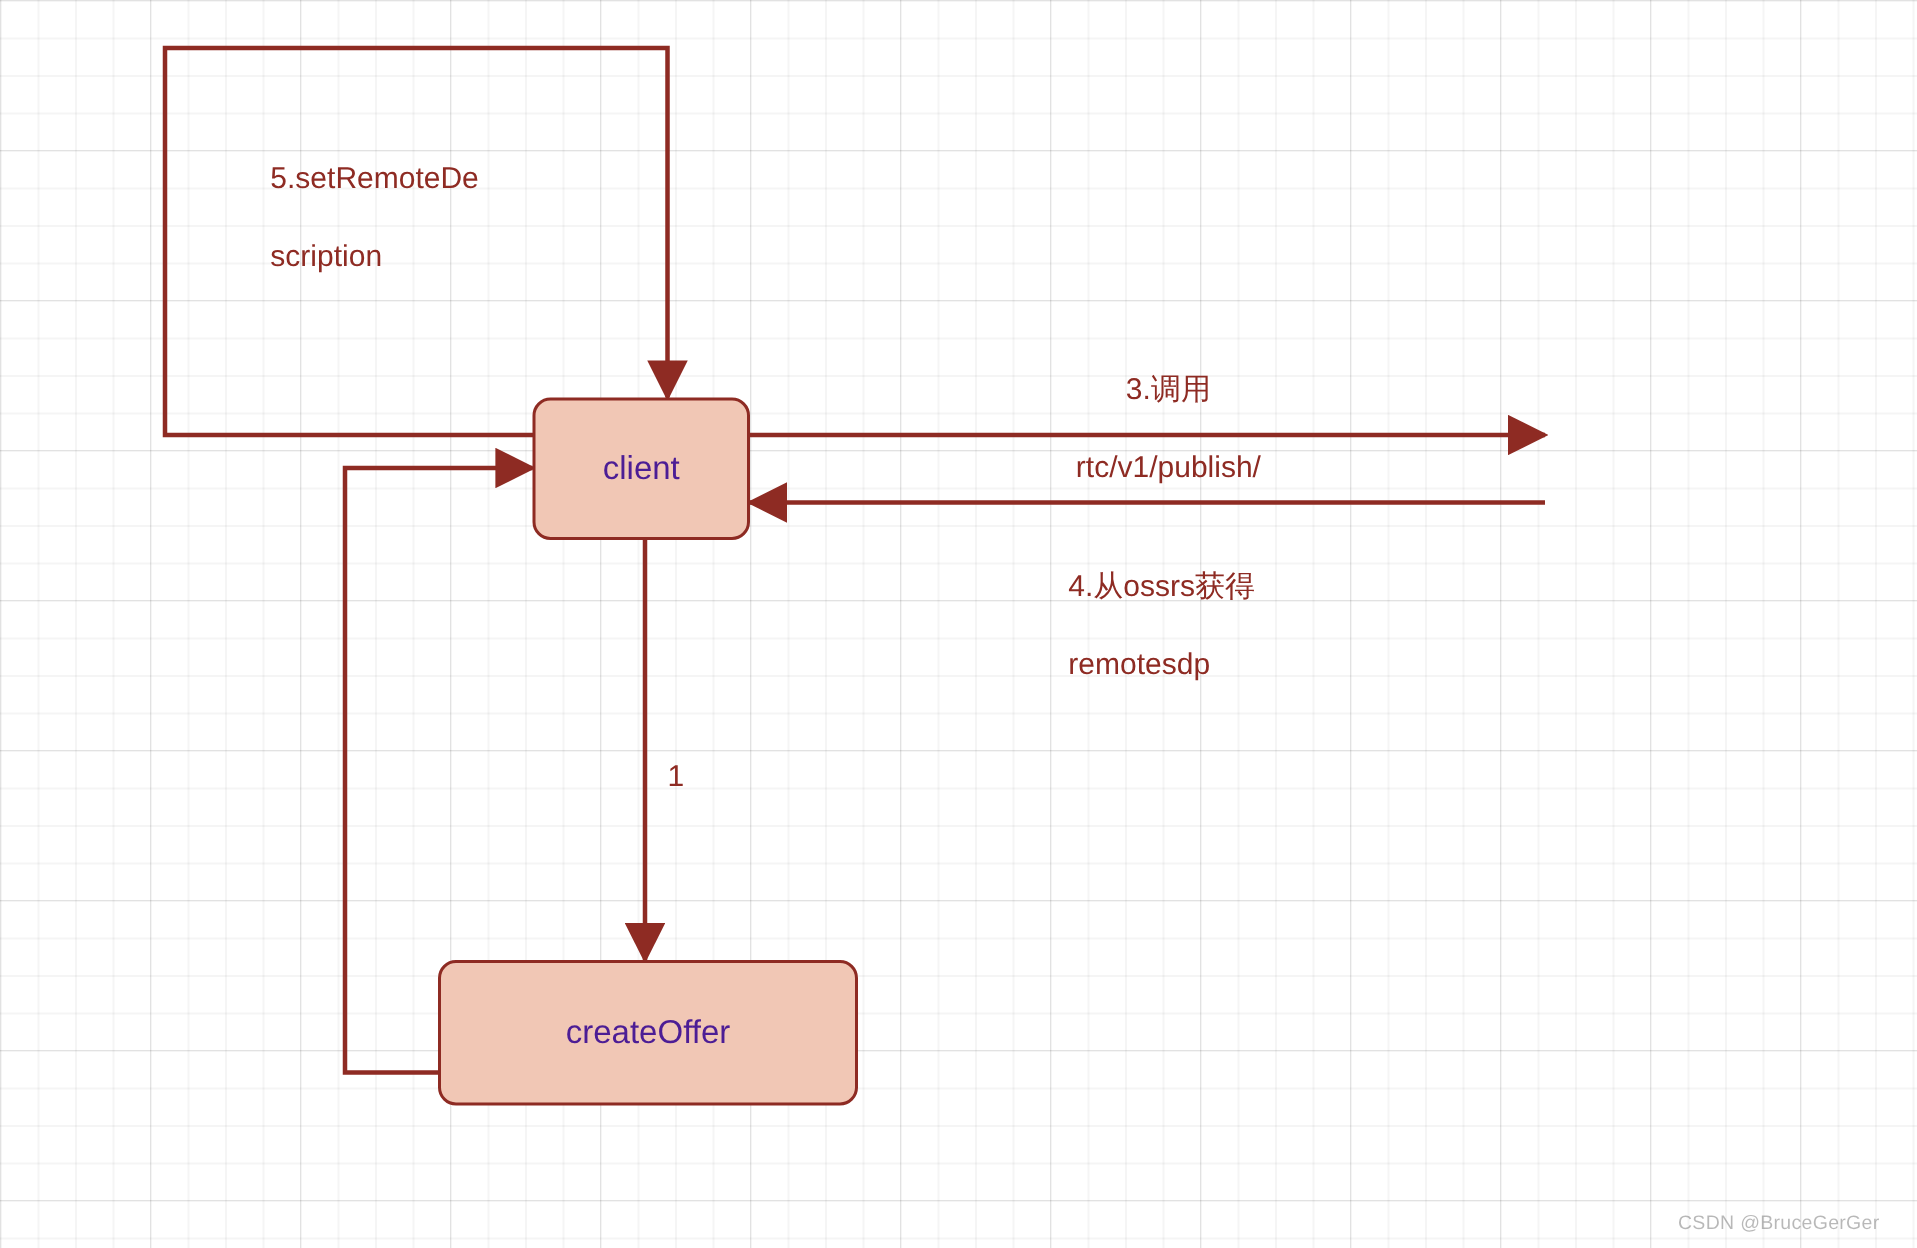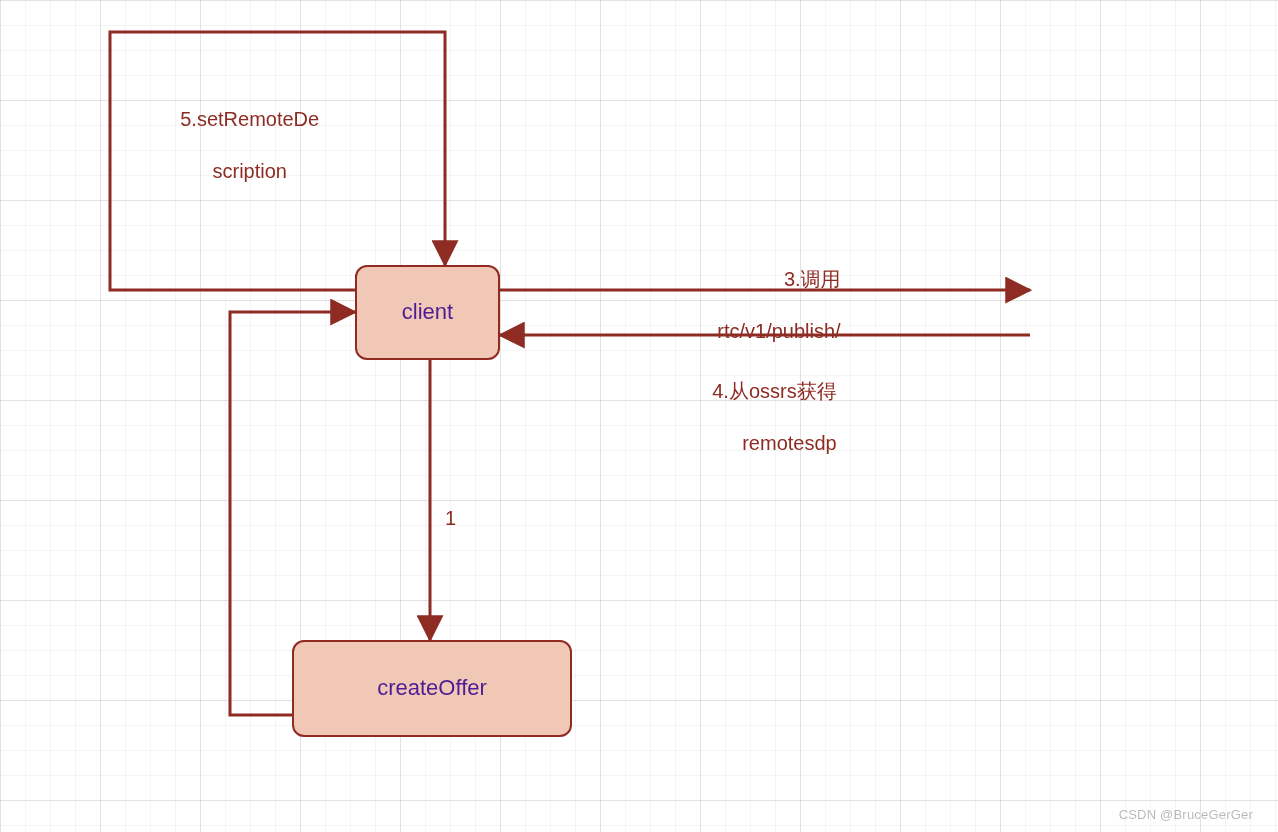--- a/index.html
+++ b/index.html
@@ -30,7 +30,7 @@
   
   .lbl{
     position:absolute;font-size:20px;color:#8e2b23;
-    text-align:center;line-height:1.3;white-space:pre;
+    line-height:1.3;white-space:pre;
   }
   
   .wm{

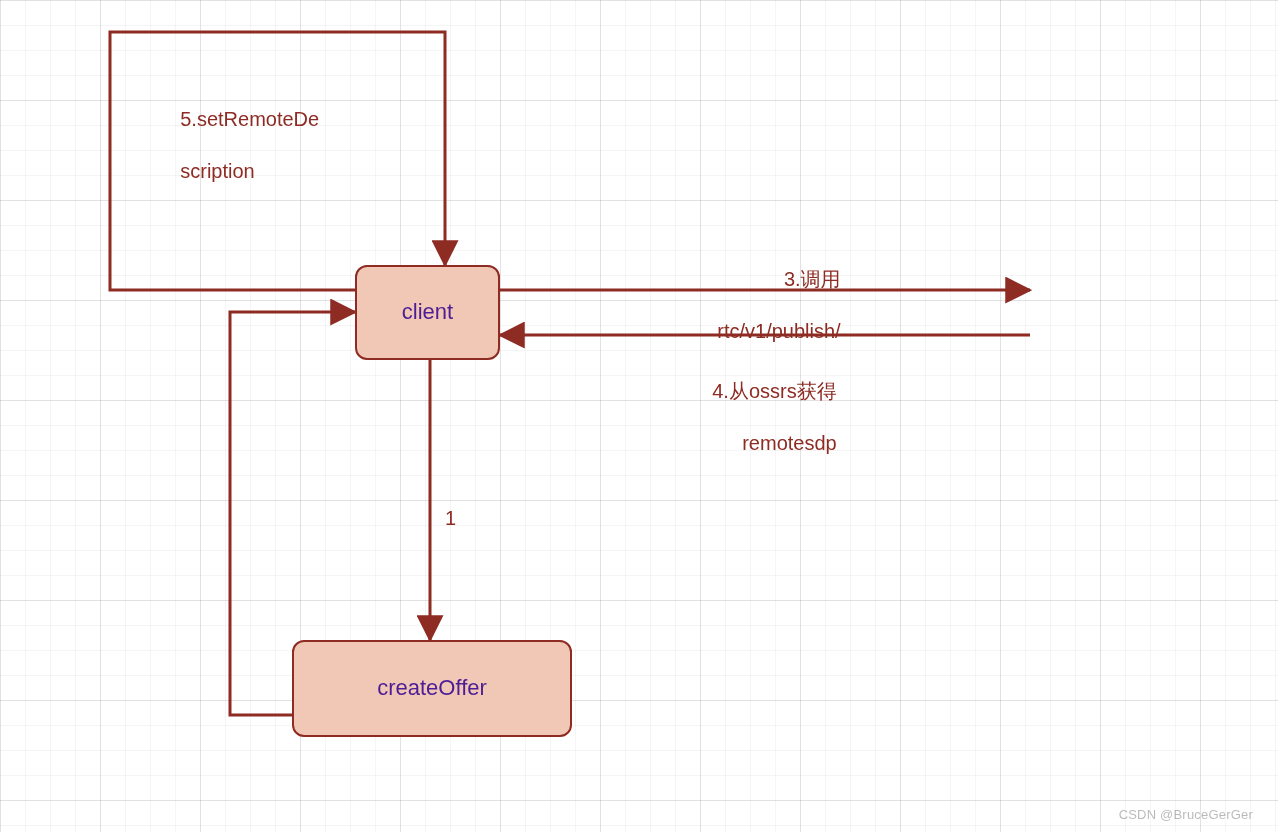--- a/index.html
+++ b/index.html
@@ -74,7 +74,7 @@
   <div class="lbl" style="left:445px;top:505px">1</div>
 
 
-  <div class="lbl" style="left:695px;top:240px;text-align:right">
+  <div class="lbl" style="left:695px;top:221px;text-align:center">
     <span>3.调用</span><br>
     <span>rtc/v1/publish/</span>
   </div>

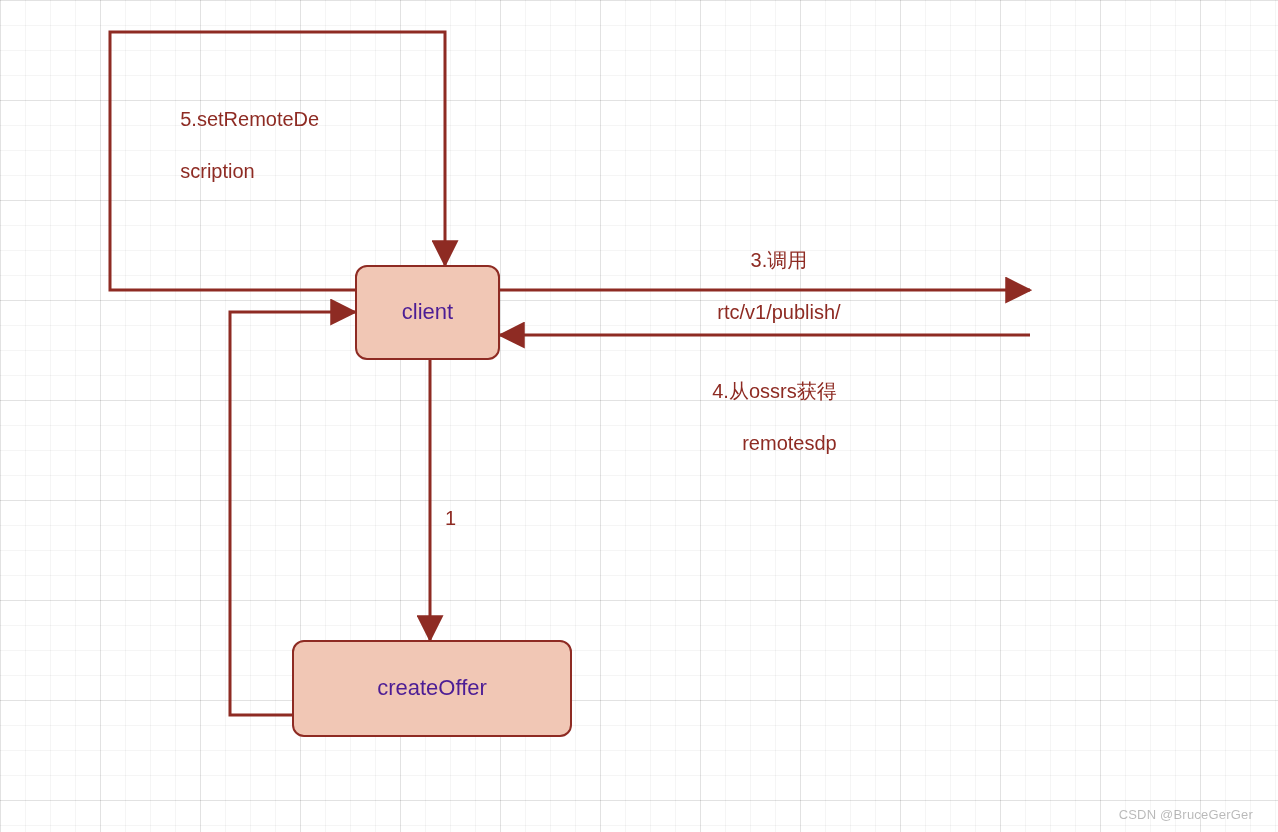--- a/index.html
+++ b/index.html
@@ -79,7 +79,7 @@
     <span>rtc/v1/publish/</span>
   </div>
 
-  <div class="lbl" style="left:690px;top:352px;text-align:right">
+  <div class="lbl" style="left:690px;top:352px;text-align:left">
     <span>4.从ossrs获得</span><br>
     <span>remotesdp</span>
   </div>

